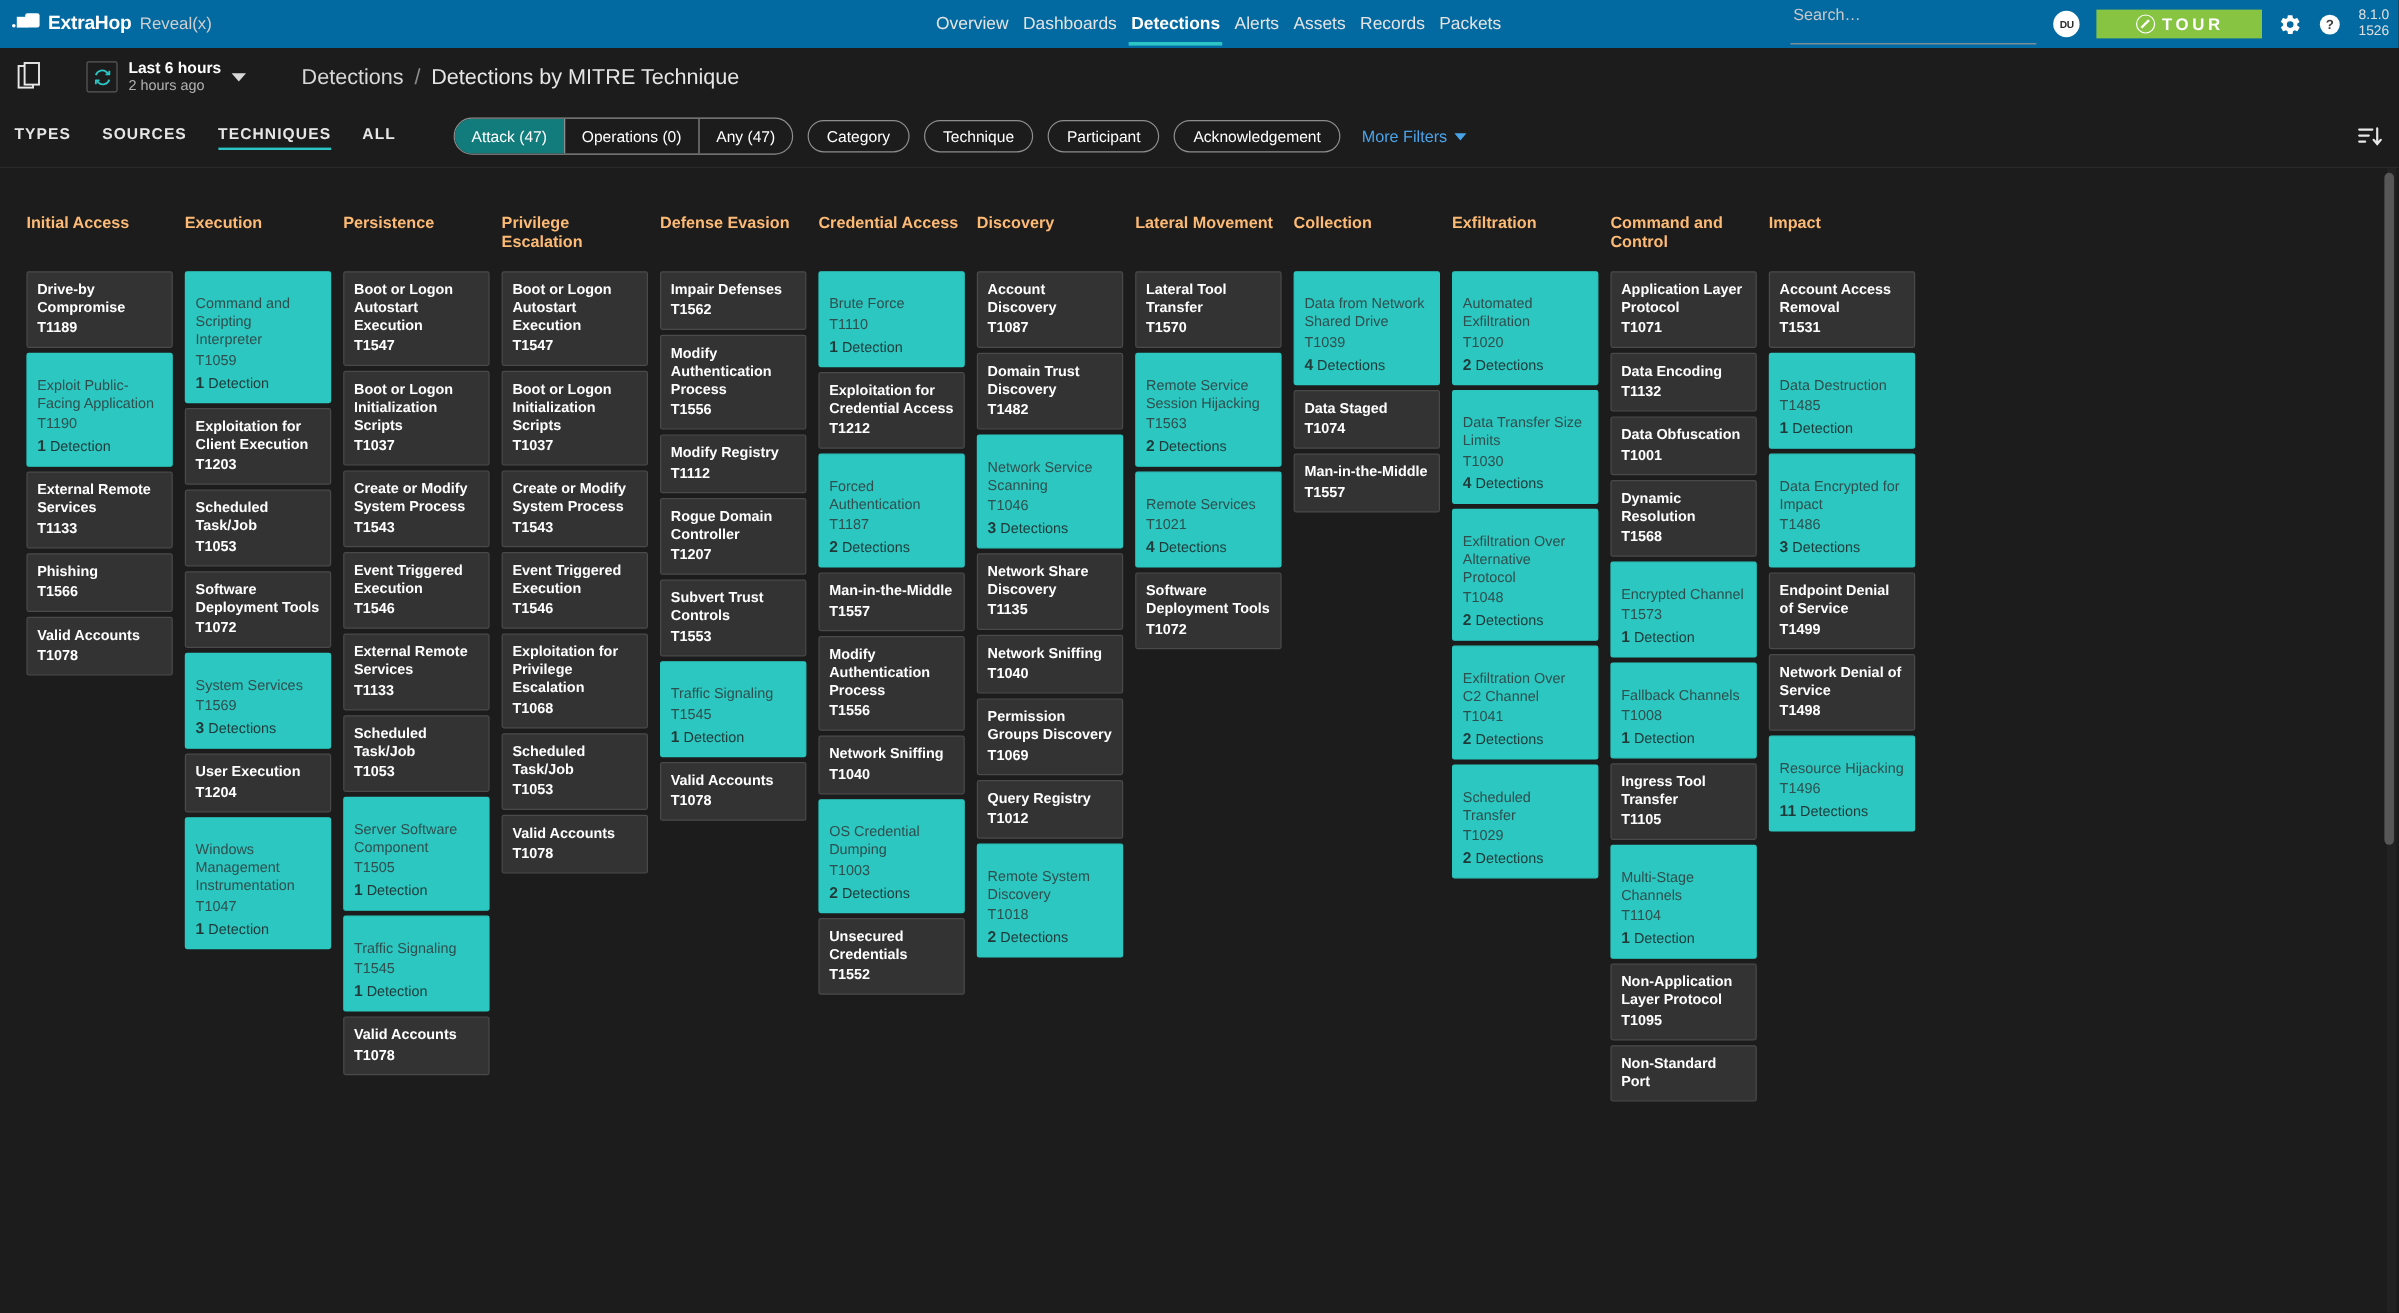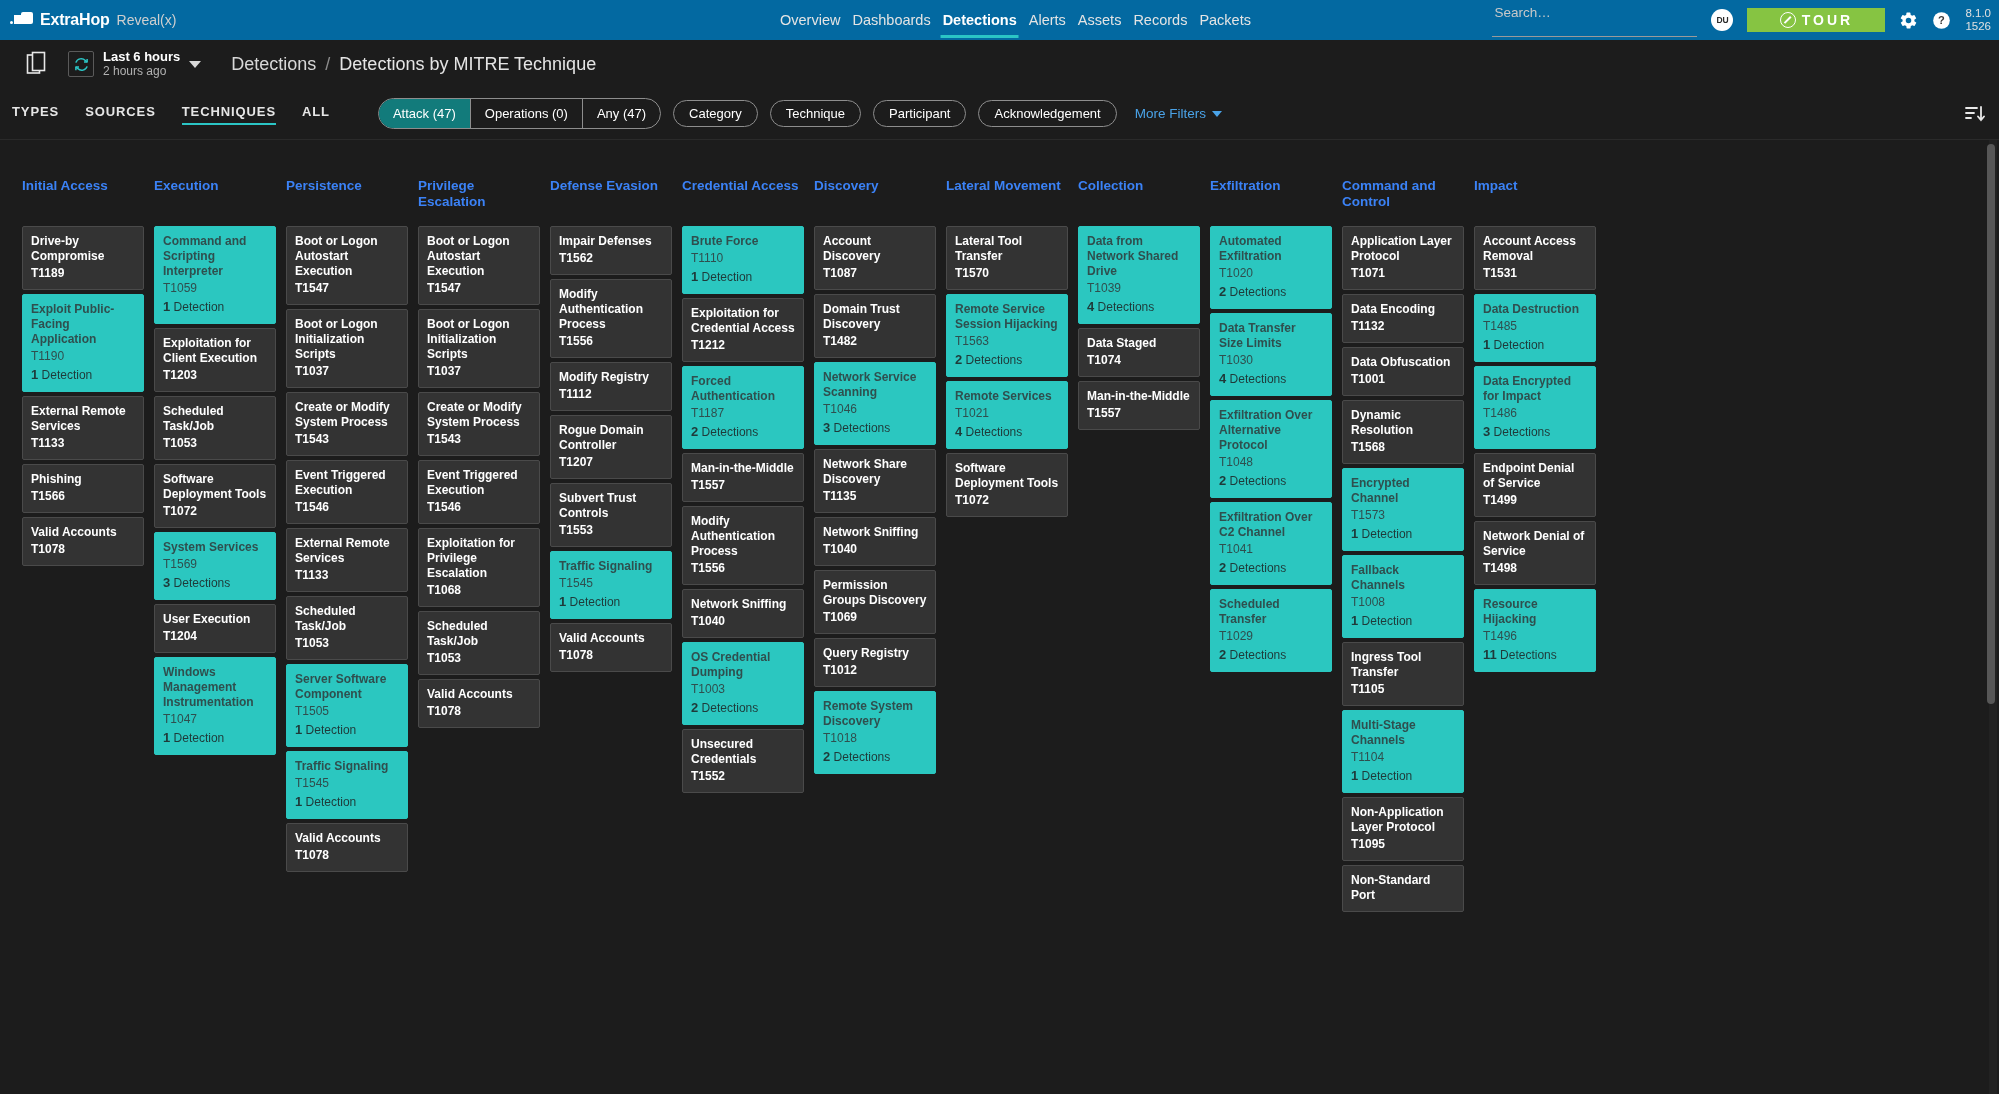--- a/index.html
+++ b/index.html
@@ -81,8 +81,8 @@
   
   #subheader {
     height: 48px; background: #1c1c1c;
-    display:flex; align-items:center; gap: 0px;
-    padding-left: 20px;
+    display:flex; align-items:center; gap: 16px;
+    padding-left: 8px;
   }
   #panel-toggle { width: 36px; display:flex; align-items:center; justify-content:center; cursor:pointer; }
   #timeselect {

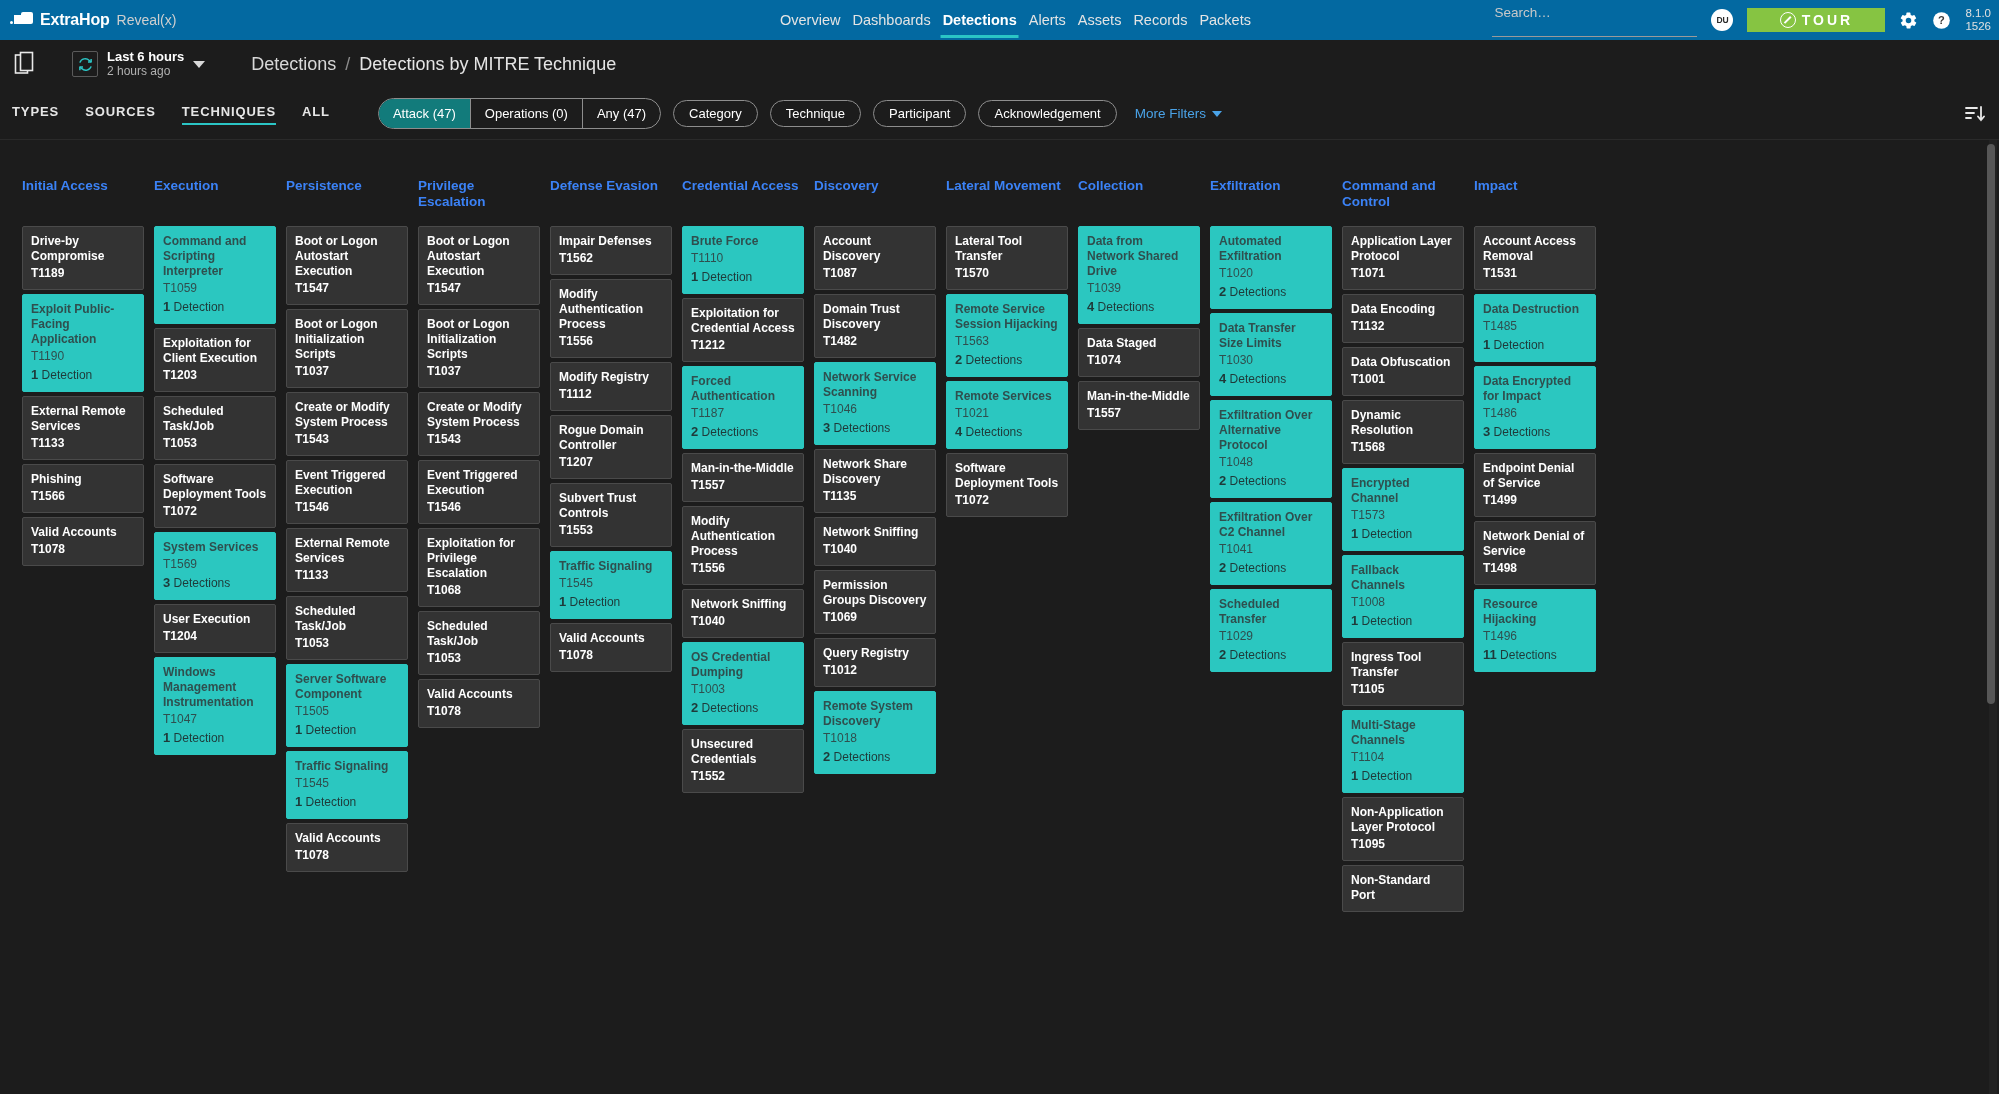--- a/index.html
+++ b/index.html
@@ -155,7 +155,7 @@
   }
   .col { width: 122px; flex: none; }
   .col-header {
-    font-size: 13.5px; font-weight: bold; color:#3b82f6;
+    font-size: 13.5px; font-weight: bold; color:#fdba74;
     line-height: 16px; margin-bottom: 16px; min-height: 32px;
   }
   .card {

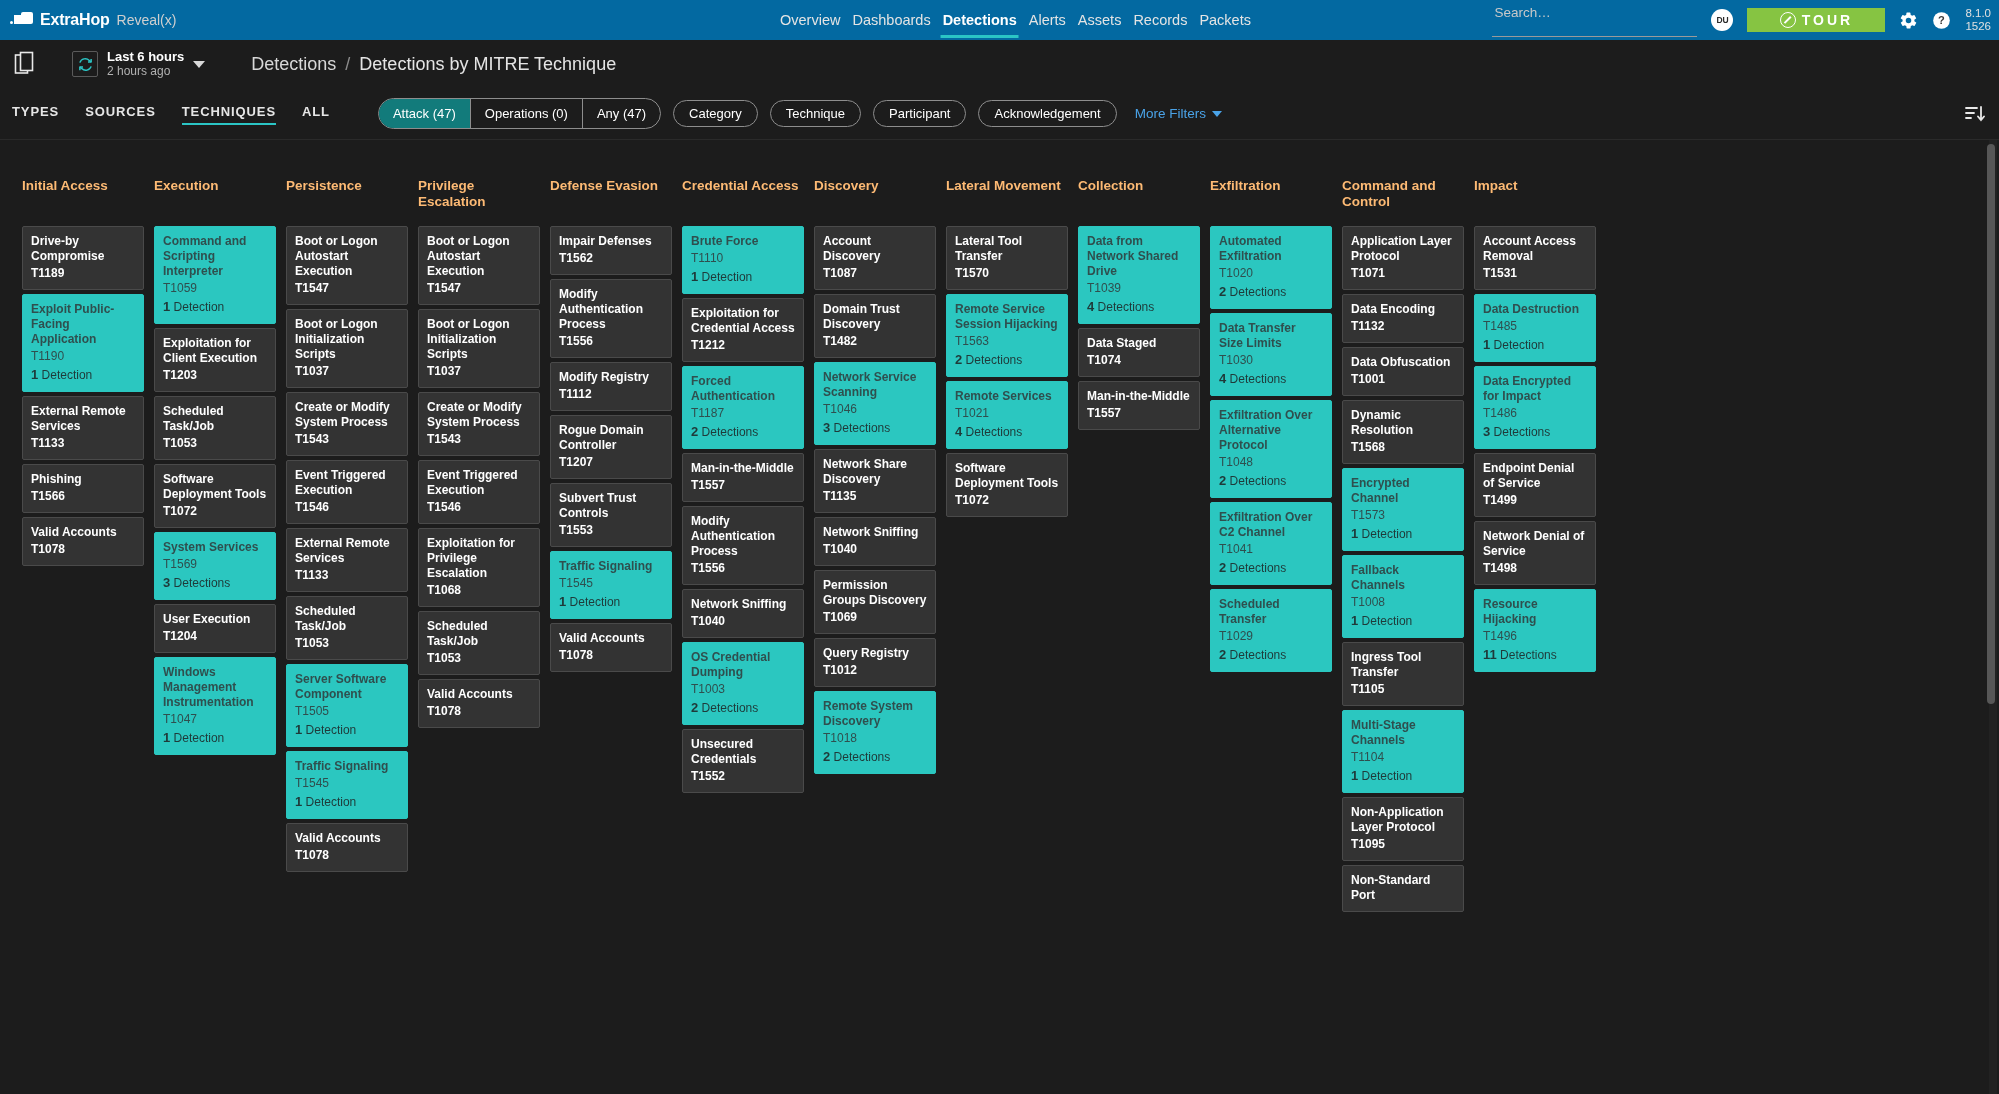--- a/index.html
+++ b/index.html
@@ -168,7 +168,7 @@
   .card.hit {
     background: #2bc7c0; border-color: #2bc7c0; color: #24403f;
   }
-  .card.hit .tname { font-weight: bold; color:#2f4f4e; }
+  .card.hit .tname { font-weight: normal; color:#2f4f4e;margin-top:12px; }
   .card.hit .tid { font-weight: normal; color:#2f4f4e; }
   .card .det { margin-top: 3px; color:#1f3a39; }
   .card .det b { font-weight: bold; font-size: 13px; }

